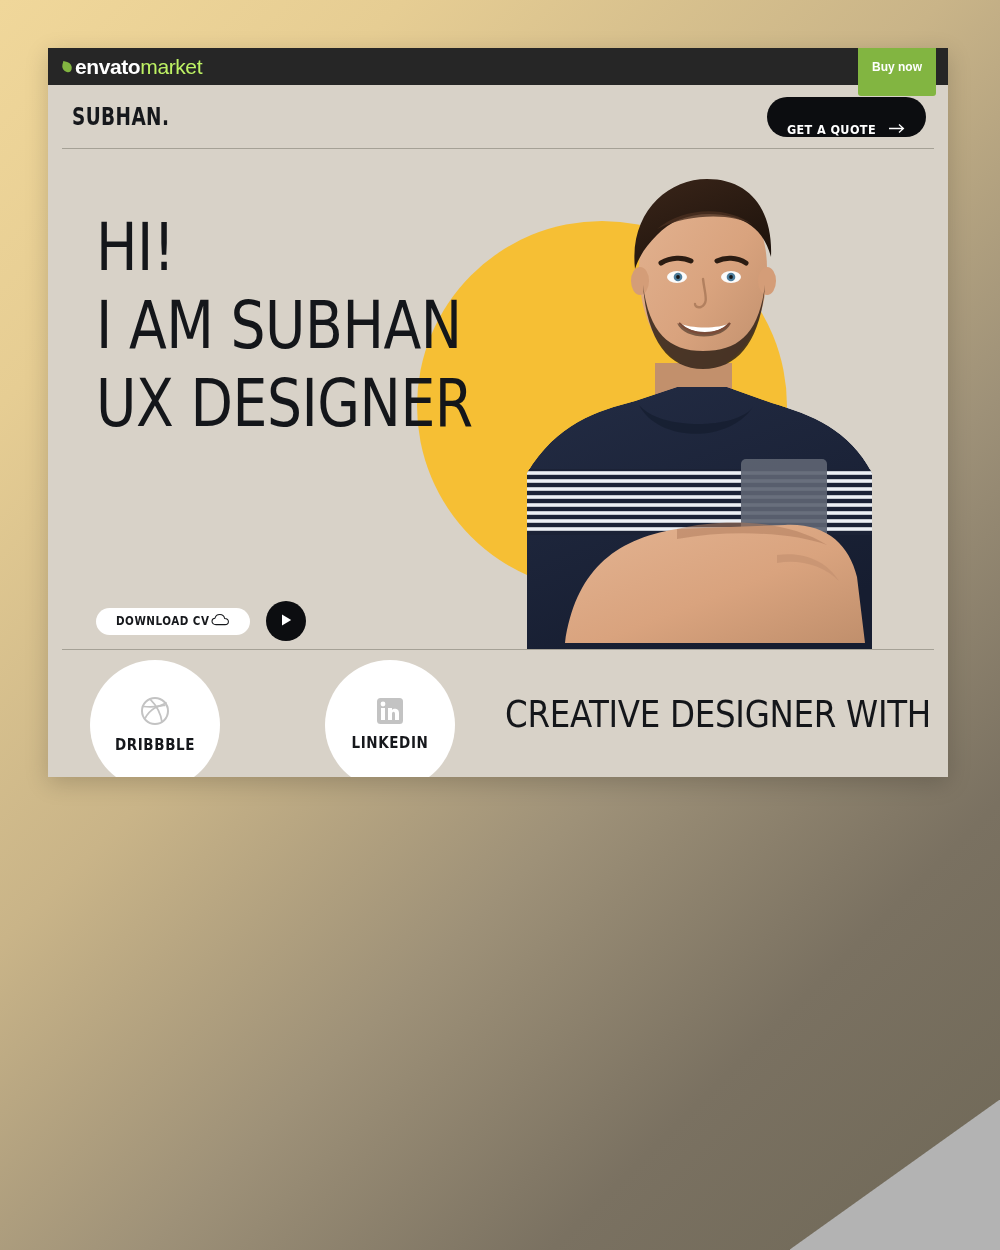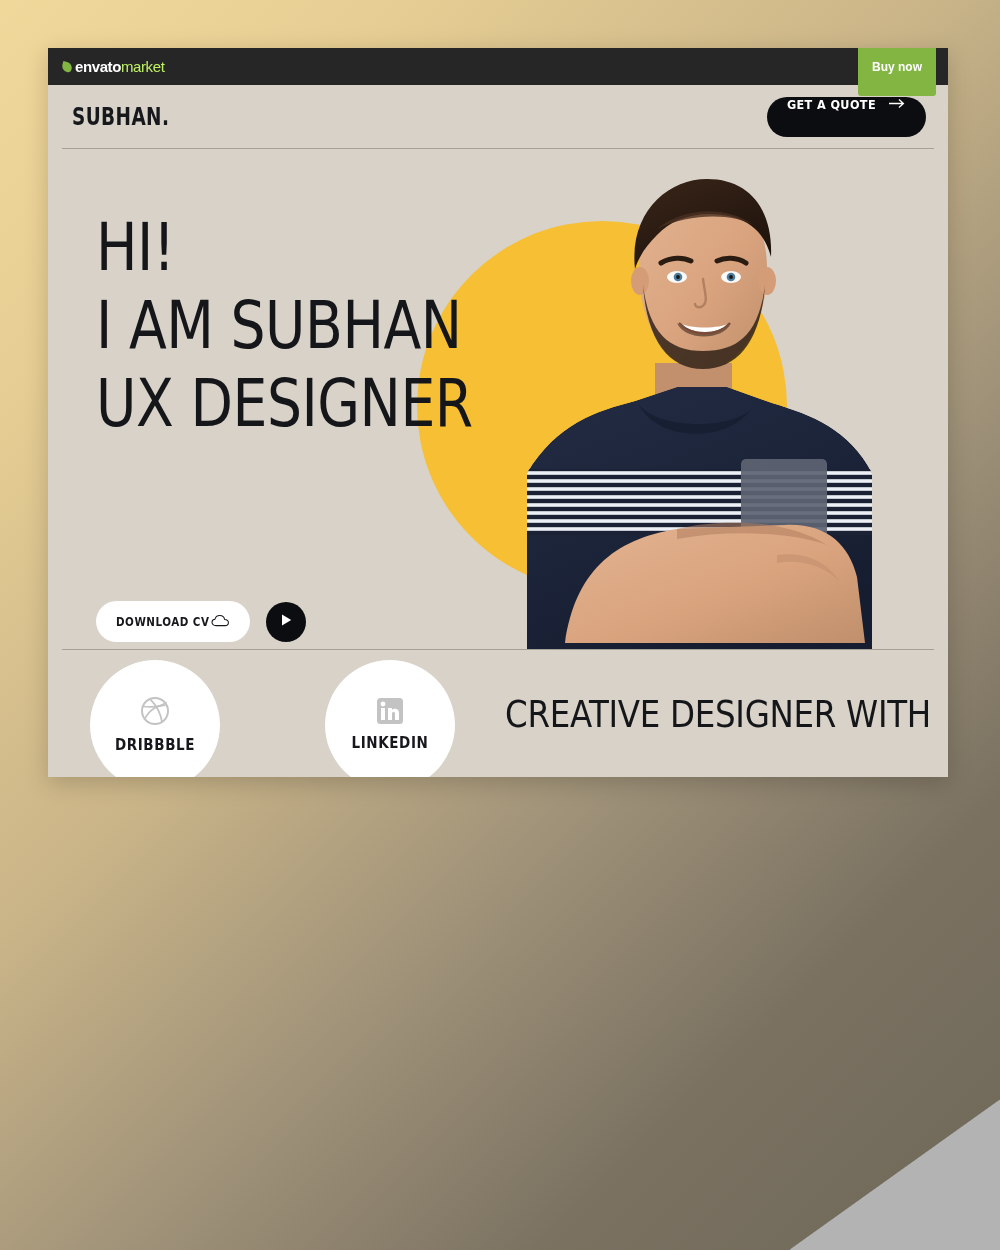--- a/index.html
+++ b/index.html
@@ -25,7 +25,7 @@
     height:37px; background:#262626; display:flex; align-items:center;
     justify-content:space-between; padding:0 12px 0 14px;
   }
-  .envato-logo { display:flex; align-items:center; font-size:15px; letter-spacing:-0.4px; }
+  .envato-logo { display:flex; align-items:center; font-size:21px; letter-spacing:-0.4px; }
   .envato-leaf {
     width:10px; height:10px; background:#82b541; margin-right:3px;
     border-radius: 0 70% 45% 70%; transform: rotate(14deg);

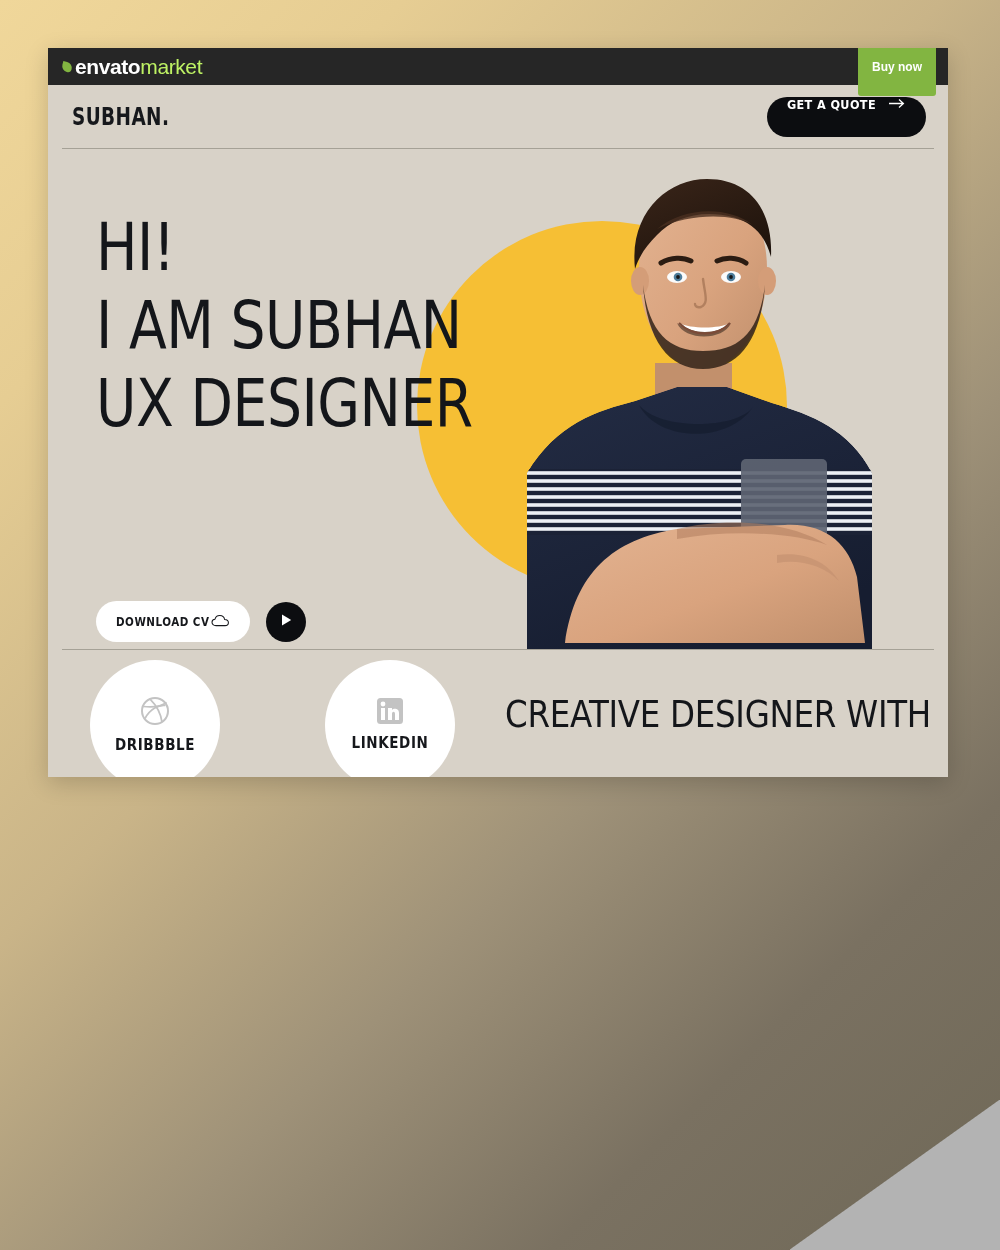--- a/index.html
+++ b/index.html
@@ -56,7 +56,7 @@
   #quote-button {
     position:absolute; right:22px; top:50%; transform:translateY(-50%);
     background:#0c0d10; color:#fff; border:none; border-radius:26px;
-    height:40px; padding:0 20px; display:flex; align-items:flex-start; gap:13px;
+    height:40px; padding:0 20px; display:flex; align-items:flex-end; gap:13px;
     font-size:12.5px; font-weight:bold; letter-spacing:0.4px; cursor:pointer;
     font-family:"Liberation Sans Narrow","DejaVu Sans Condensed","Liberation Sans",sans-serif;
   }

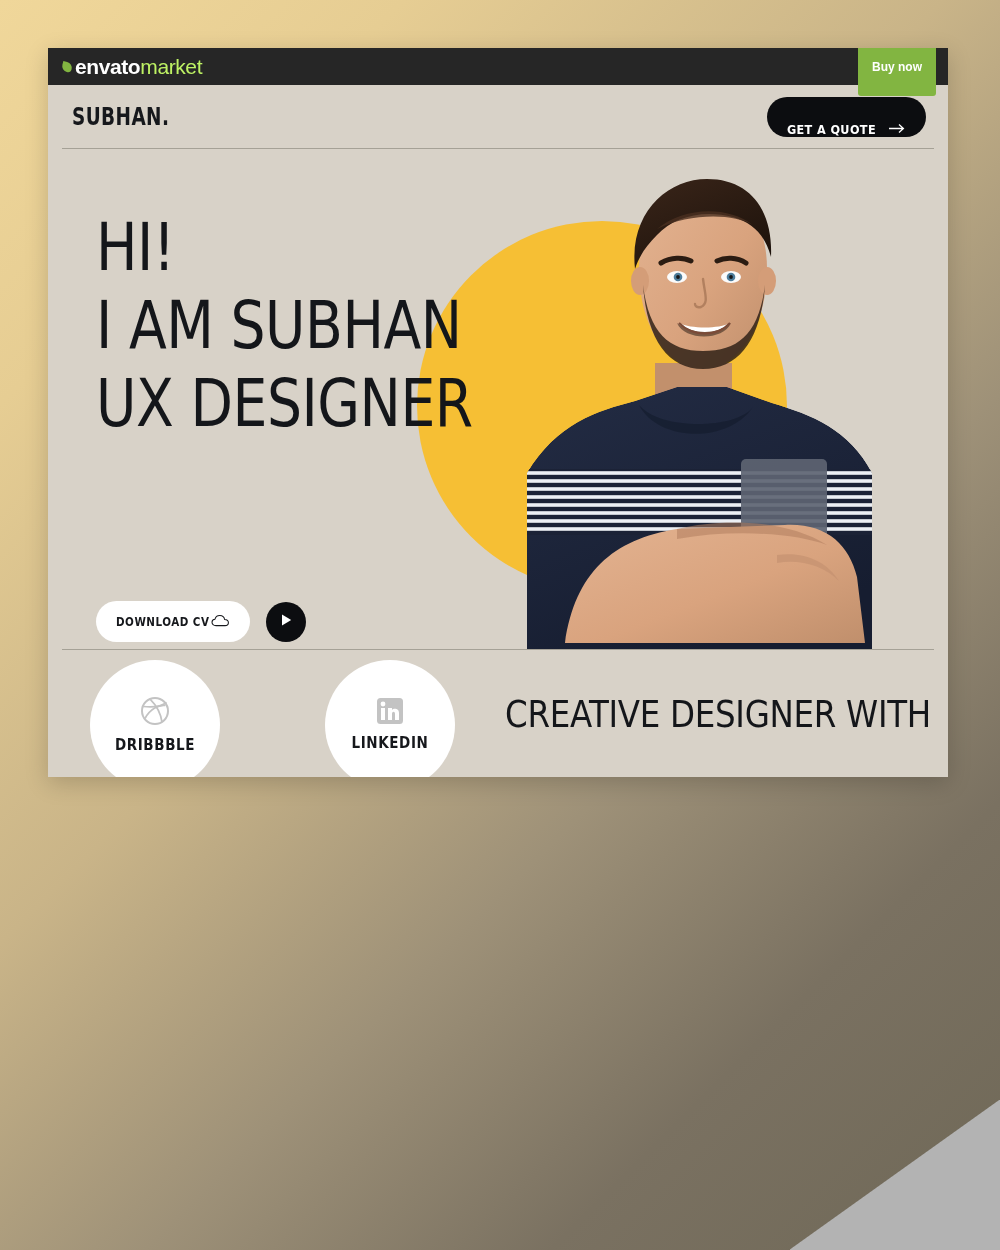--- a/index.html
+++ b/index.html
@@ -81,7 +81,7 @@
   }
   #hero-actions { position:absolute; left:24px; top:452px; display:flex; align-items:center; gap:16px; }
   #download-cv-button {
-    background:#fff; border:none; border-radius:30px; height:41px;
+    background:#fff; border:none; border-radius:30px; height:27px;
     padding:10px 20px; display:flex; align-items:center; gap:2px;
     font-size:11.5px; font-weight:bold; letter-spacing:0.5px; color:#16181c;
     cursor:pointer; font-family:"Liberation Sans Narrow","DejaVu Sans Condensed","Liberation Sans",sans-serif;

